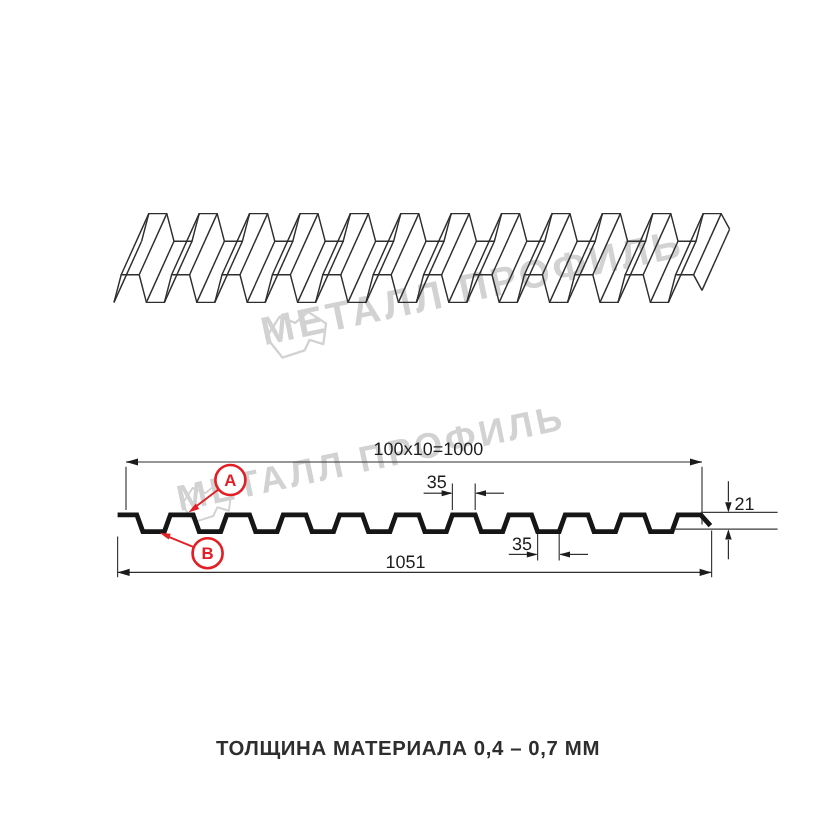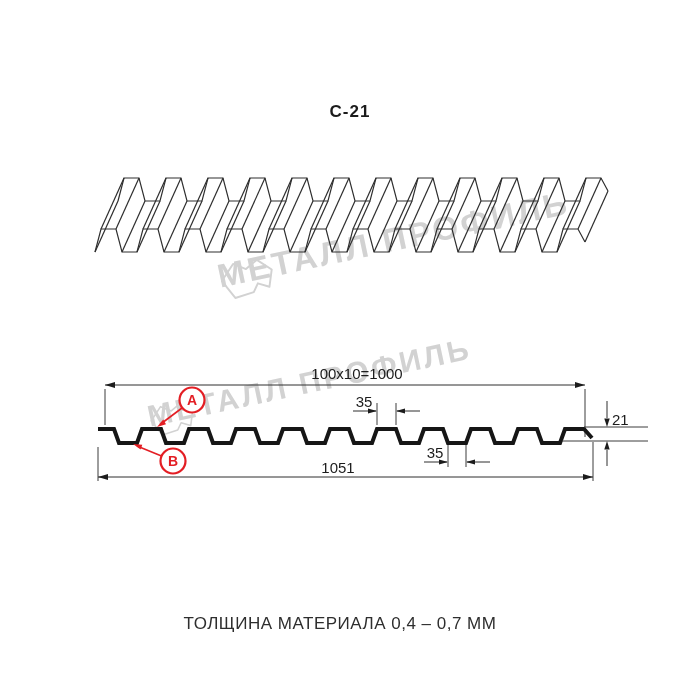--- a/index.html
+++ b/index.html
@@ -35,7 +35,6 @@
 
 <div class="stage">
 
-  <div class="subtitle">С-21</div>
 
   <div class="wm wm1">
     <svg width="58" height="54" viewBox="0 0 60 56">

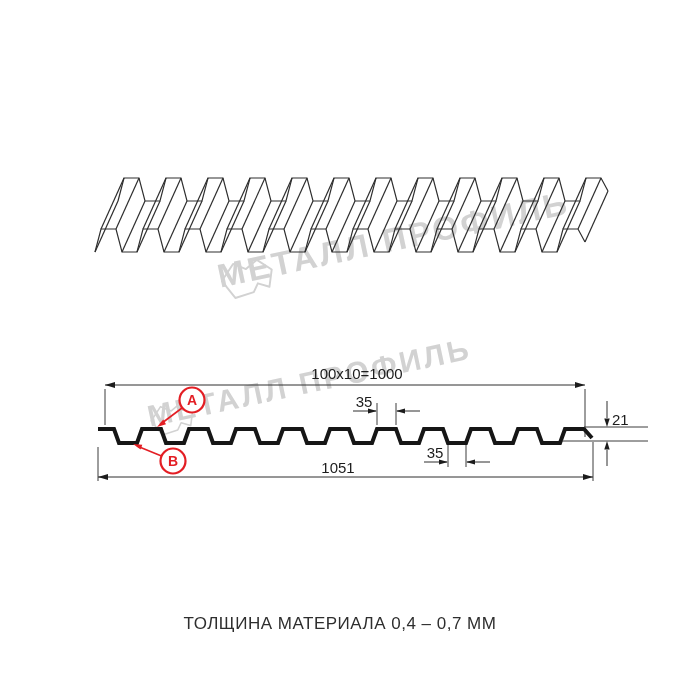--- a/index.html
+++ b/index.html
@@ -7,7 +7,7 @@
   .stage{position:absolute;inset:0;width:700px;height:700px;background:#fff;}
   .title{position:absolute;left:0;top:54px;width:700px;text-align:center;font-size:35px;font-weight:700;letter-spacing:2px;color:#1b1b1b;}
   .subtitle{position:absolute;left:0;top:102px;width:700px;text-align:center;font-size:17px;font-weight:700;letter-spacing:1px;color:#1b1b1b;}
-  .footer{position:absolute;left:0;top:614px;width:680px;text-align:center;font-size:17px;font-weight:400;letter-spacing:.5px;color:#2e2e2e;}
+  .footer{position:absolute;left:0;top:614px;width:680px;text-align:center;font-size:17px;font-weight:700;letter-spacing:.5px;color:#2e2e2e;}
   .wm{position:absolute;display:flex;align-items:center;gap:9px;transform-origin:0 50%;transform:rotate(-12deg);z-index:1;pointer-events:none;}
   .wm .wm-text{font-weight:700;color:#d2d2d2;letter-spacing:3px;white-space:nowrap;}
   .wm1{left:218px;top:258px;}

